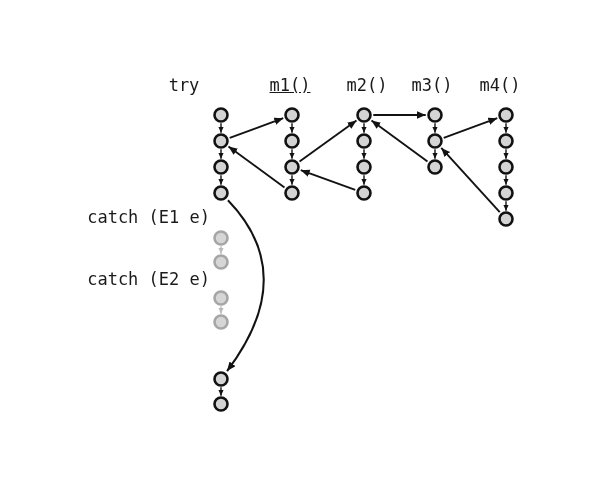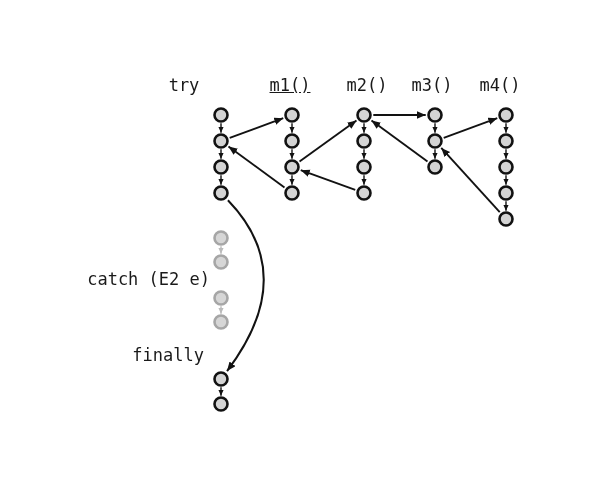--- a/index.html
+++ b/index.html
@@ -99,6 +99,7 @@
   <span class="lbl hdr" style="left:424px; top:75px;text-align:center;">m3()</span>
   <span class="lbl hdr" style="left:492px; top:75px;">m4()</span>
 
+  <span class="lbl" style="right:398px; top:207px;">catch (E1 e)</span>
   <span class="lbl" style="right:398px; top:269px;">catch (E2 e)</span>
   <span class="lbl" style="right:404px; top:345px;">finally</span>
 

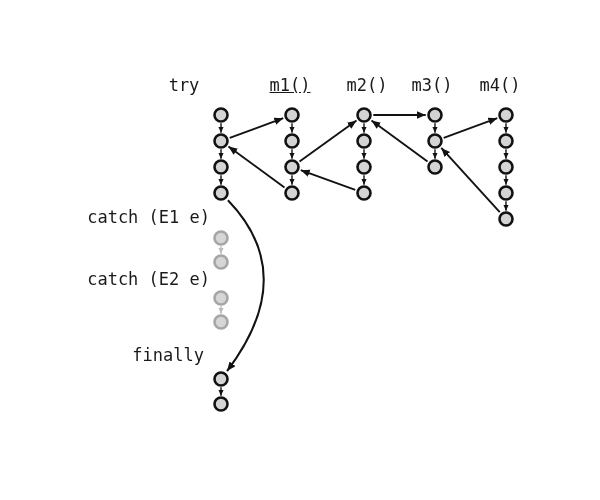--- a/index.html
+++ b/index.html
@@ -101,7 +101,6 @@
 
   <span class="lbl" style="right:398px; top:207px;">catch (E1 e)</span>
   <span class="lbl" style="right:398px; top:269px;">catch (E2 e)</span>
-  <span class="lbl" style="right:404px; top:345px;">finally</span>
 
 </div>
 

